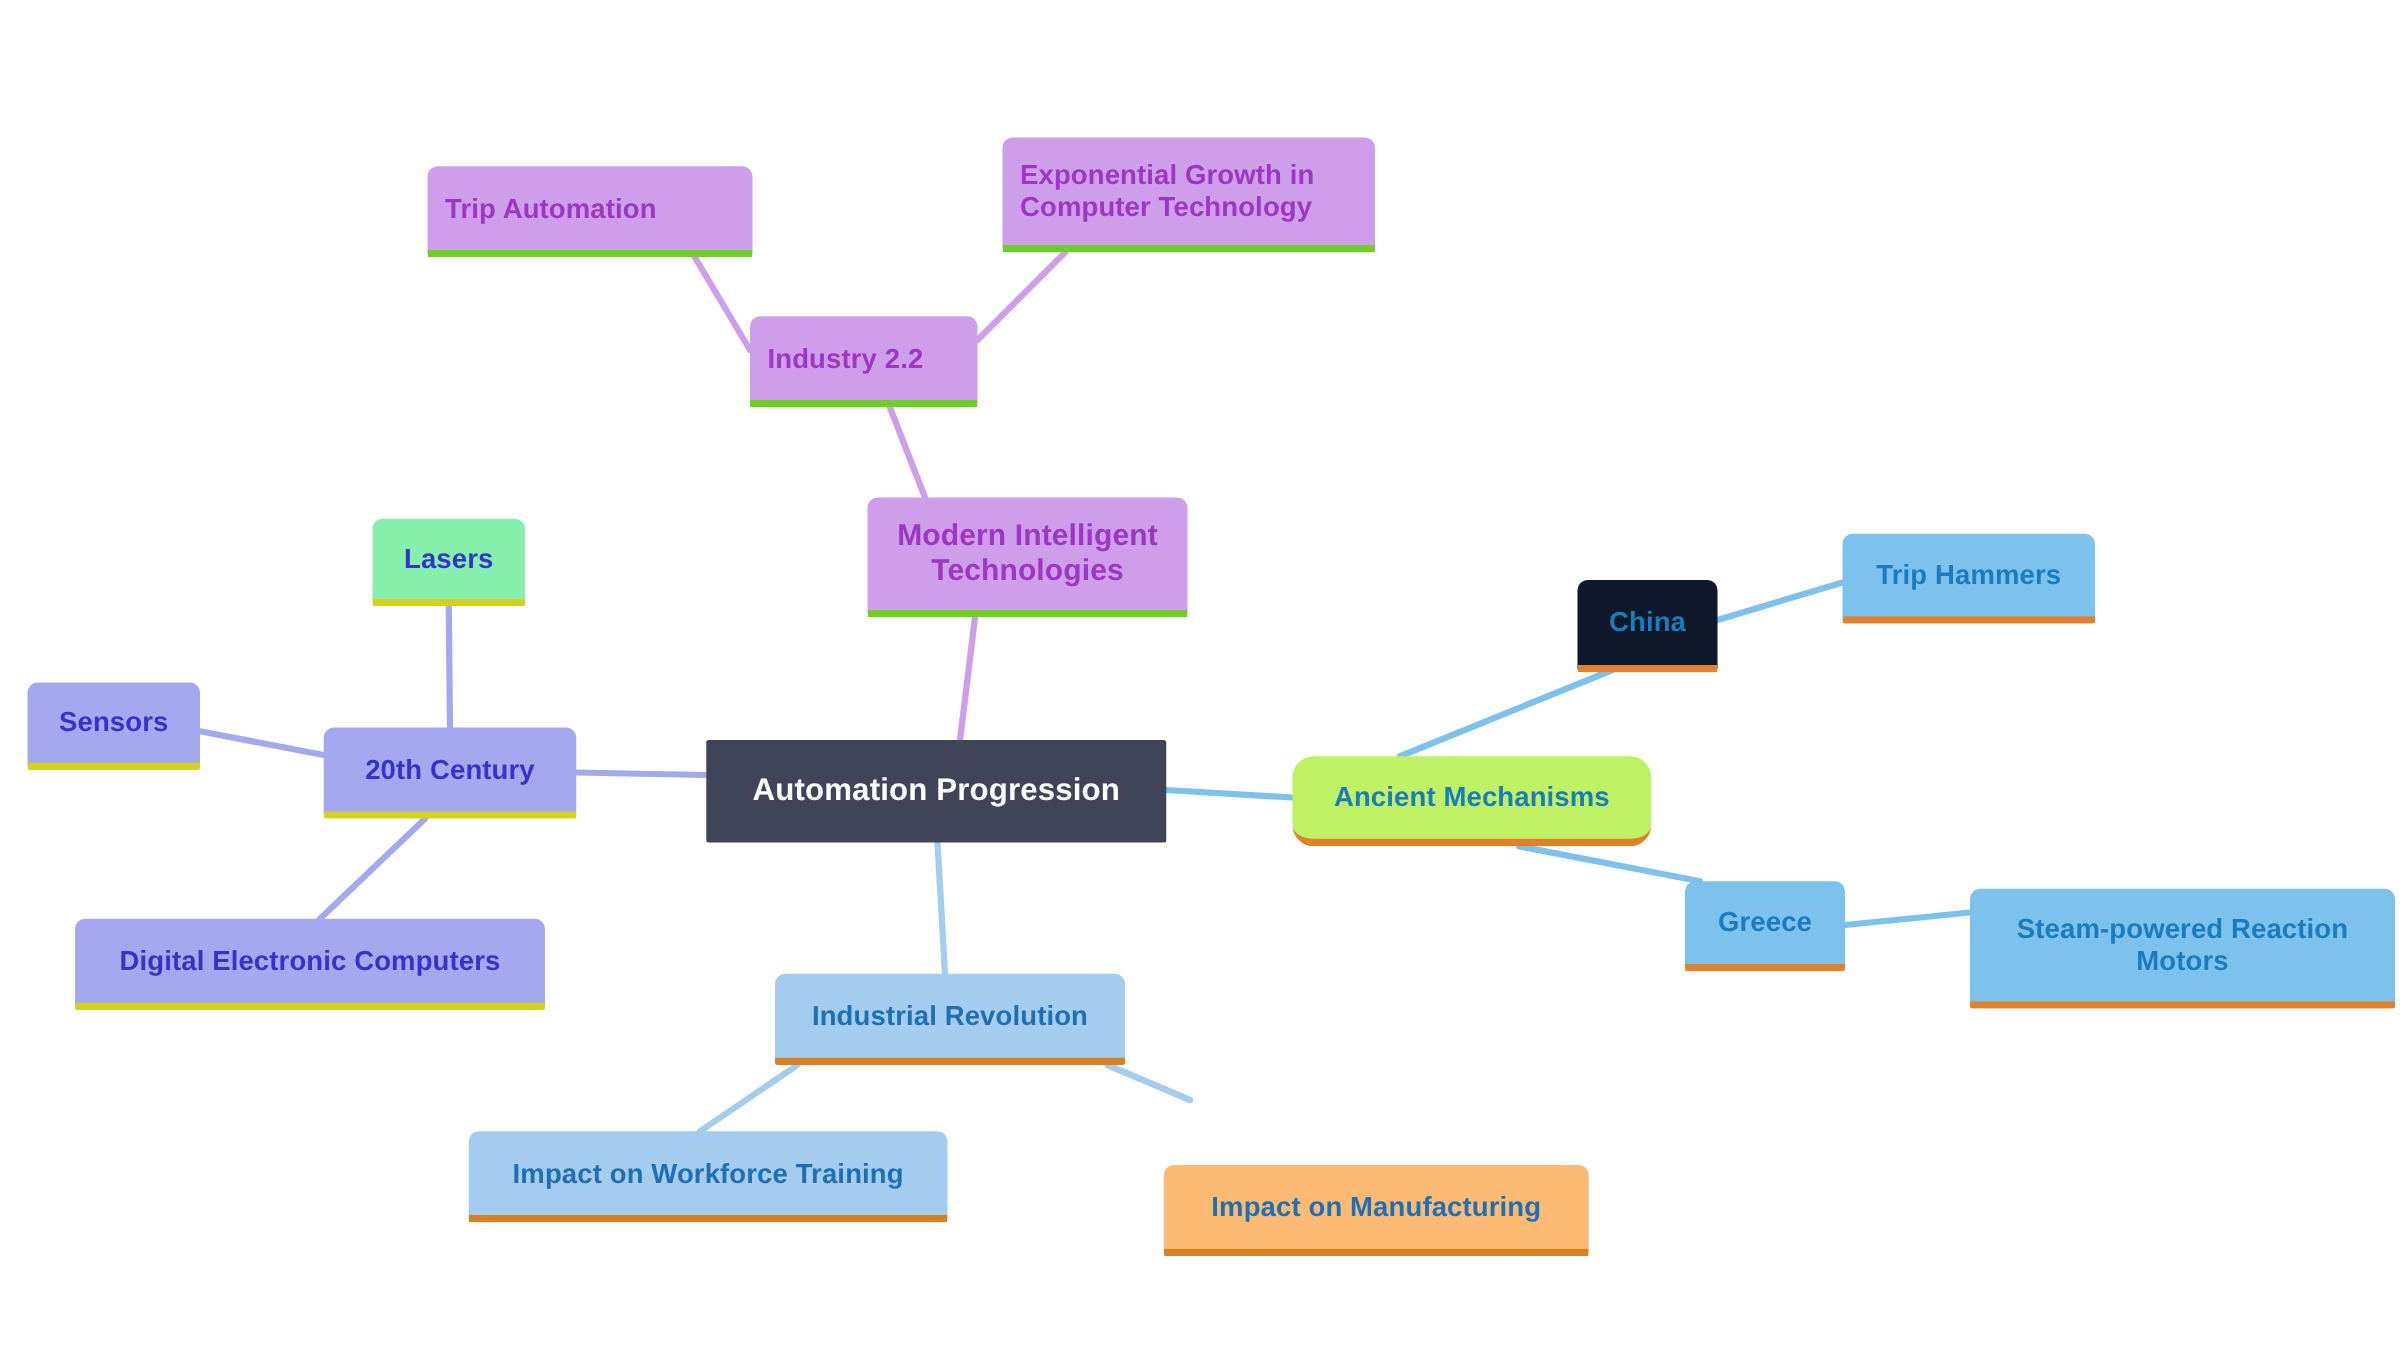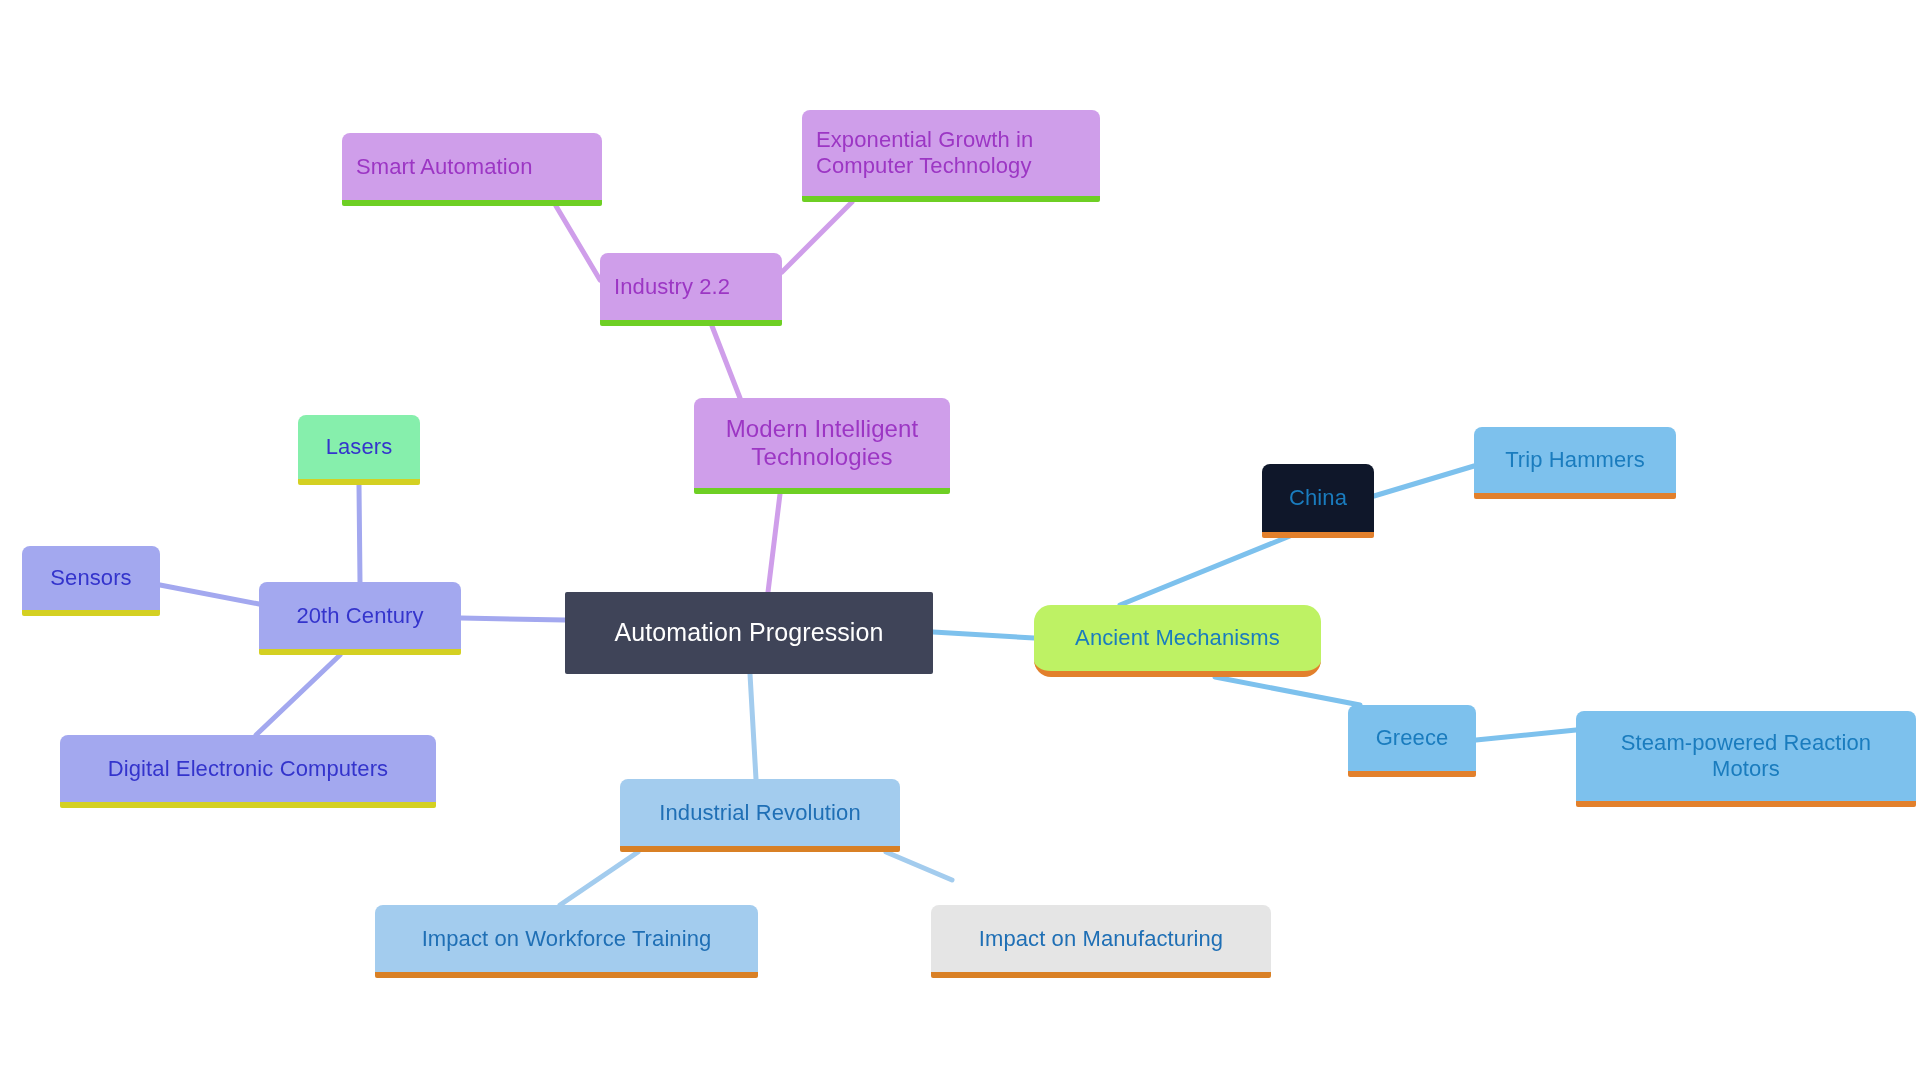--- a/index.html
+++ b/index.html
@@ -39,6 +39,7 @@
     white-space: pre-line;
     padding: 20px 14px;
     z-index: 5;
+    font-weight: bold;
   }
   .node.root {
     border-radius: 2px;

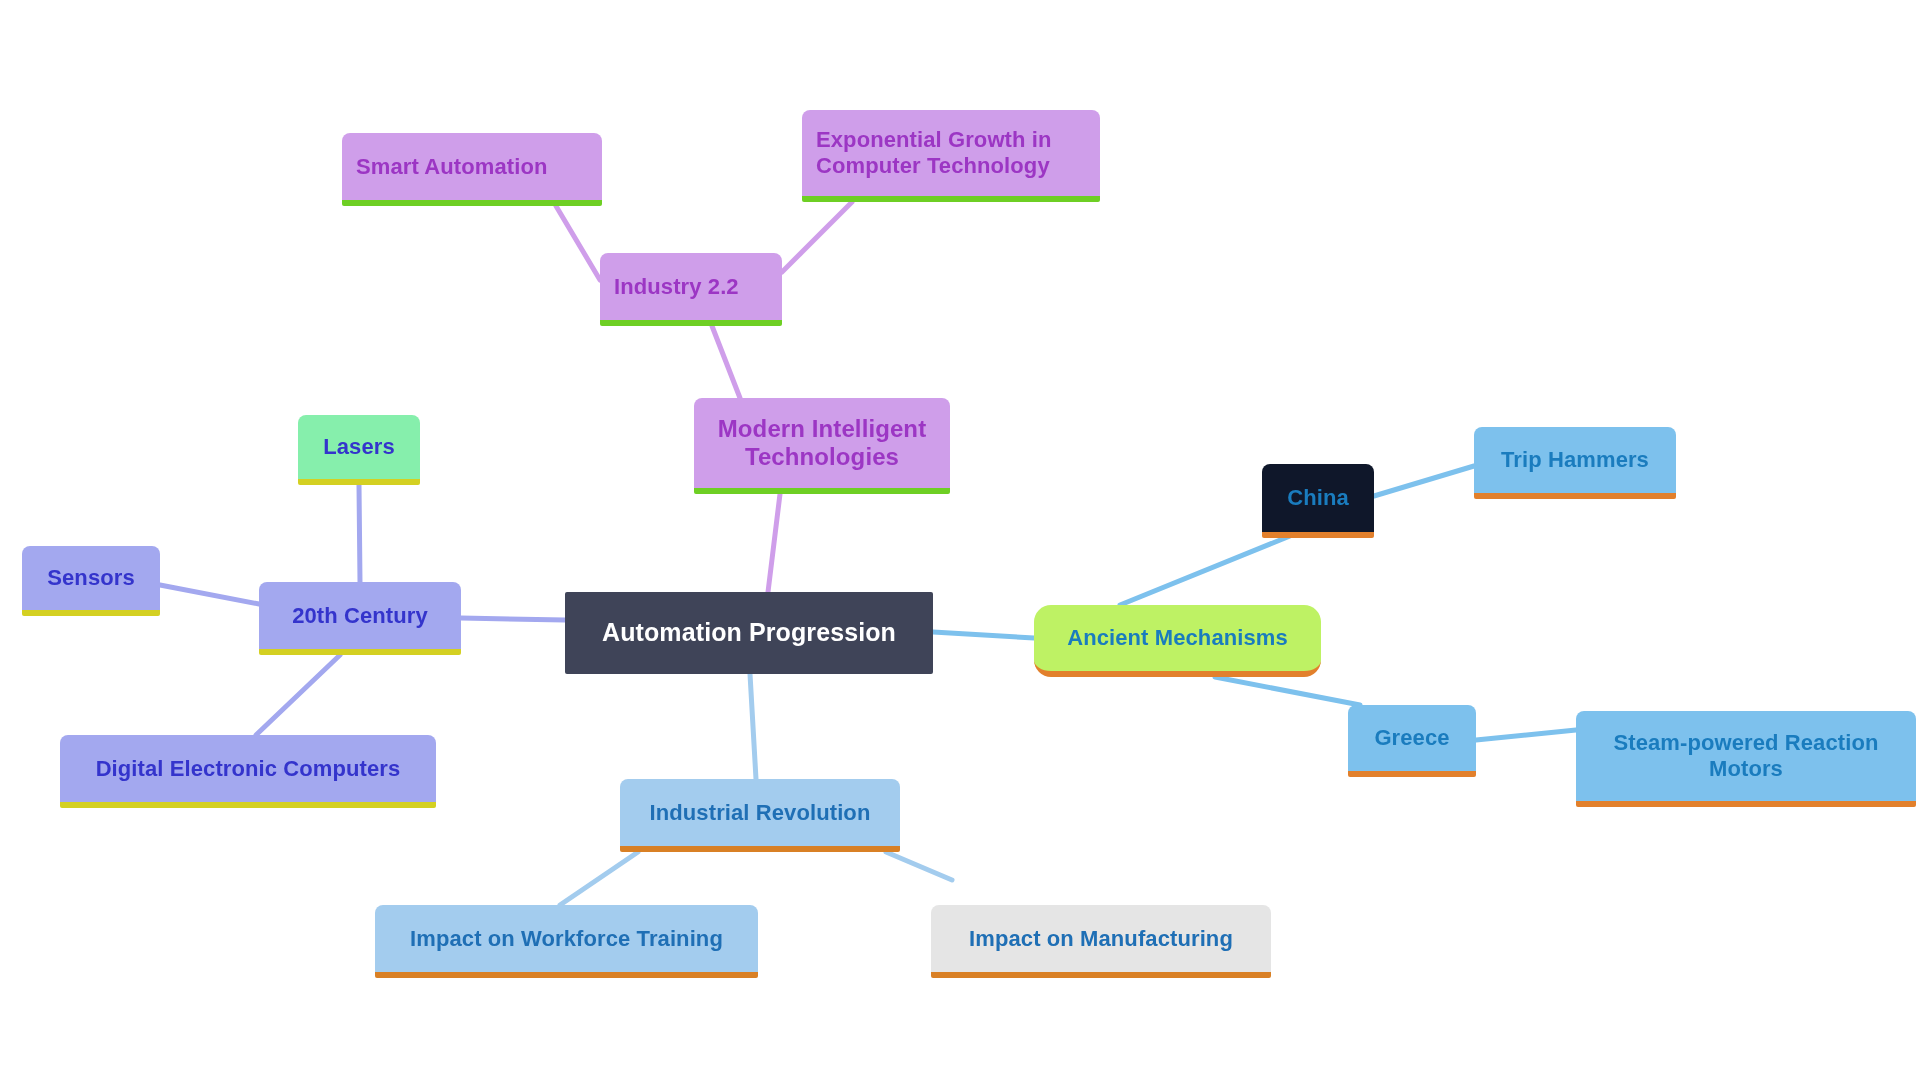--- a/index.html
+++ b/index.html
@@ -74,7 +74,7 @@
     </svg>
   <div id="node-layer">
       <div class="node root" style="left: 565px; top: 592px; width: 368px; height: 82px; background: rgb(63, 68, 88); color: rgb(255, 255, 255); font-size: 25px;">Automation Progression</div>
-      <div class="node left-text" style="left: 342px; top: 133px; width: 260px; height: 73px; background: rgb(207, 158, 234); color: rgb(156, 54, 196); font-size: 22px; border-bottom: 6px solid rgb(110, 207, 36);">Smart Automation</div>
+      <div class="node left-text" style="left: 342px; top: 133px; width: 260px; height: 73px; background: rgb(207, 158, 234); color: rgb(156, 54, 196); font-size: 22px; border-bottom: 6px solid rgb(110, 207, 36);">Trip Automation</div>
       <div class="node left-text" style="left: 802px; top: 110px; width: 298px; height: 92px; background: rgb(207, 158, 234); color: rgb(156, 54, 196); font-size: 22px; border-bottom: 6px solid rgb(110, 207, 36);">Exponential Growth in
 Computer Technology</div>
       <div class="node left-text" style="left: 600px; top: 253px; width: 182px; height: 73px; background: rgb(207, 158, 234); color: rgb(156, 54, 196); font-size: 22px; border-bottom: 6px solid rgb(110, 207, 36);">Industry 2.2</div>

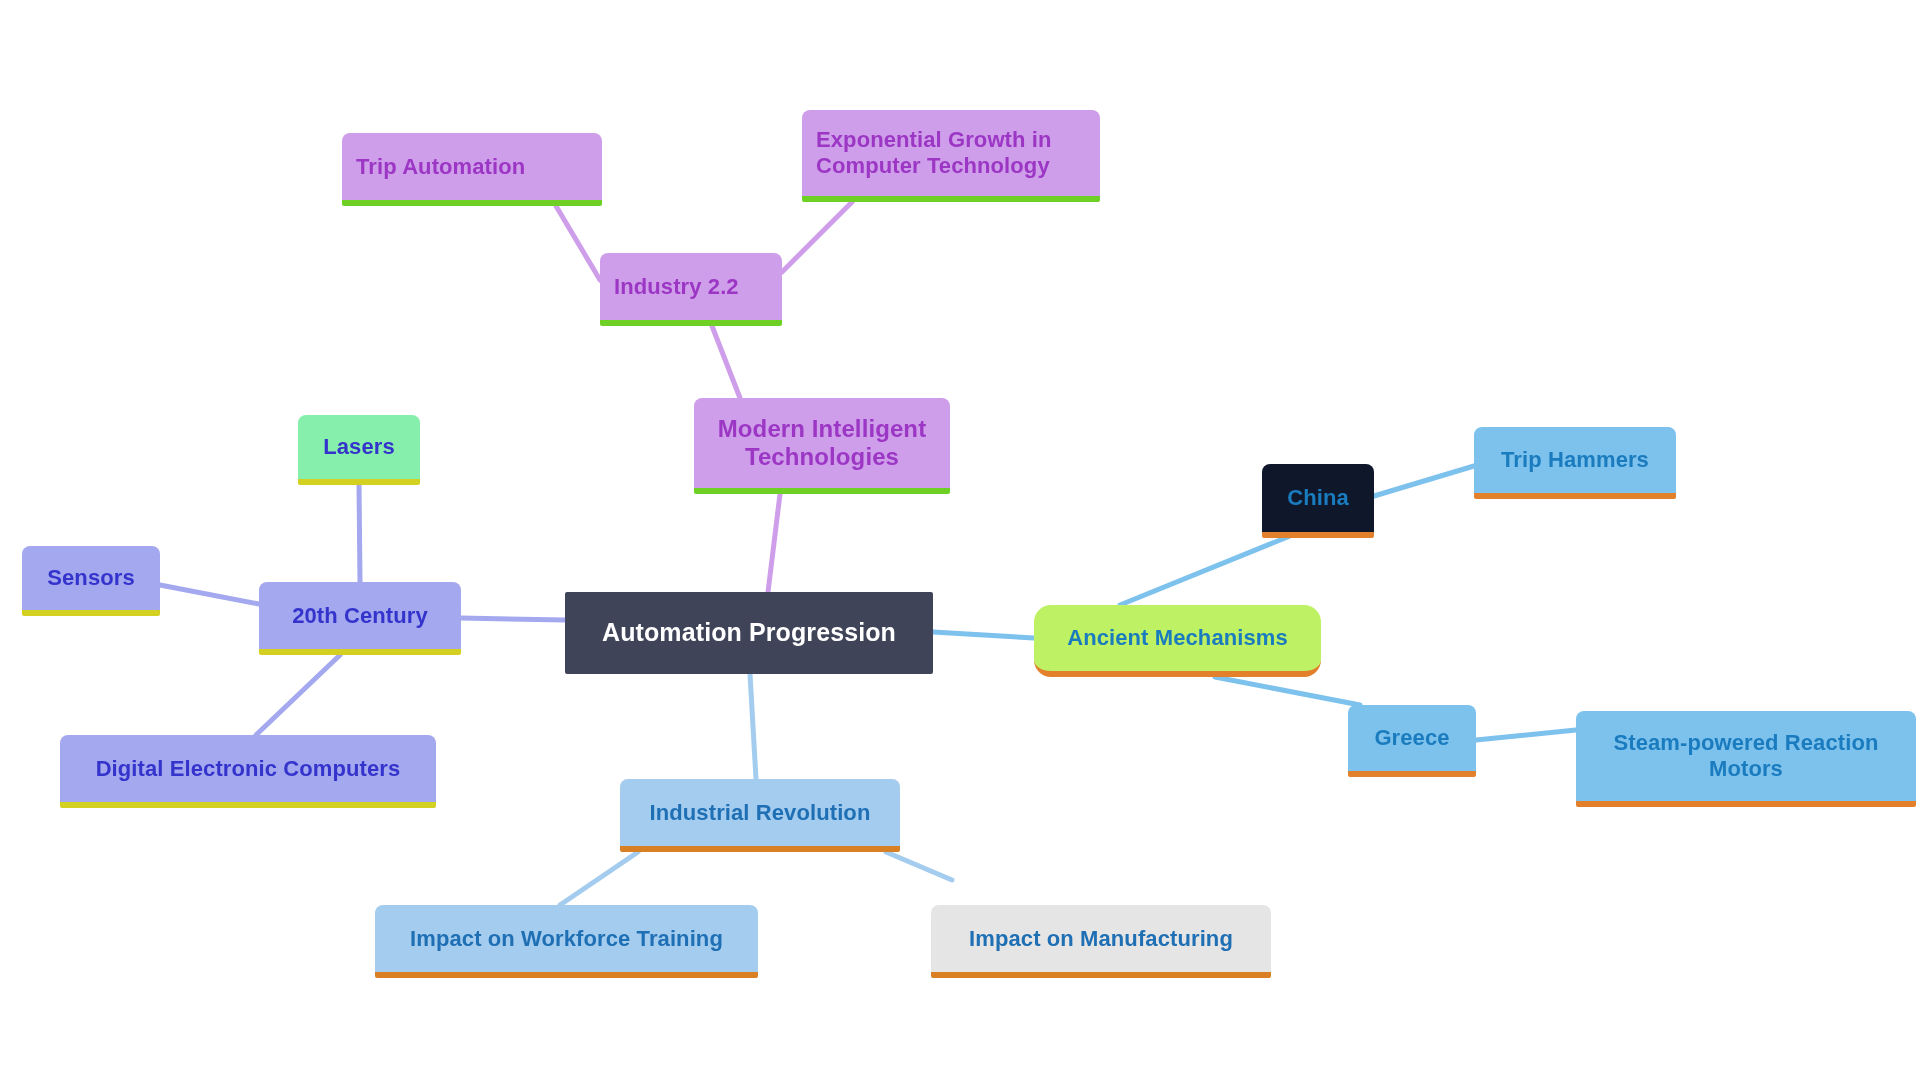--- a/index.html
+++ b/index.html
@@ -92,7 +92,7 @@
 Motors</div>
       <div class="node" style="left: 620px; top: 779px; width: 280px; height: 73px; background: rgb(163, 204, 238); color: rgb(31, 111, 181); font-size: 22px; border-bottom: 6px solid rgb(217, 128, 37);">Industrial Revolution</div>
       <div class="node" style="left: 375px; top: 905px; width: 383px; height: 73px; background: rgb(163, 204, 238); color: rgb(31, 111, 181); font-size: 22px; border-bottom: 6px solid rgb(217, 128, 37);">Impact on Workforce Training</div>
-      <div class="node" style="left: 931px; top: 905px; width: 340px; height: 73px; background: #e5e5e5; color: rgb(31, 111, 181); font-size: 22px; border-bottom: 6px solid rgb(217, 128, 37);">Impact on Manufacturing</div>
+      <div class="node" style="left: 931px; top: 932px; width: 340px; height: 73px; background: #fdba74; color: rgb(31, 111, 181); font-size: 22px; border-bottom: 6px solid rgb(217, 128, 37);">Impact on Manufacturing</div>
     </div>
 </div>
 

